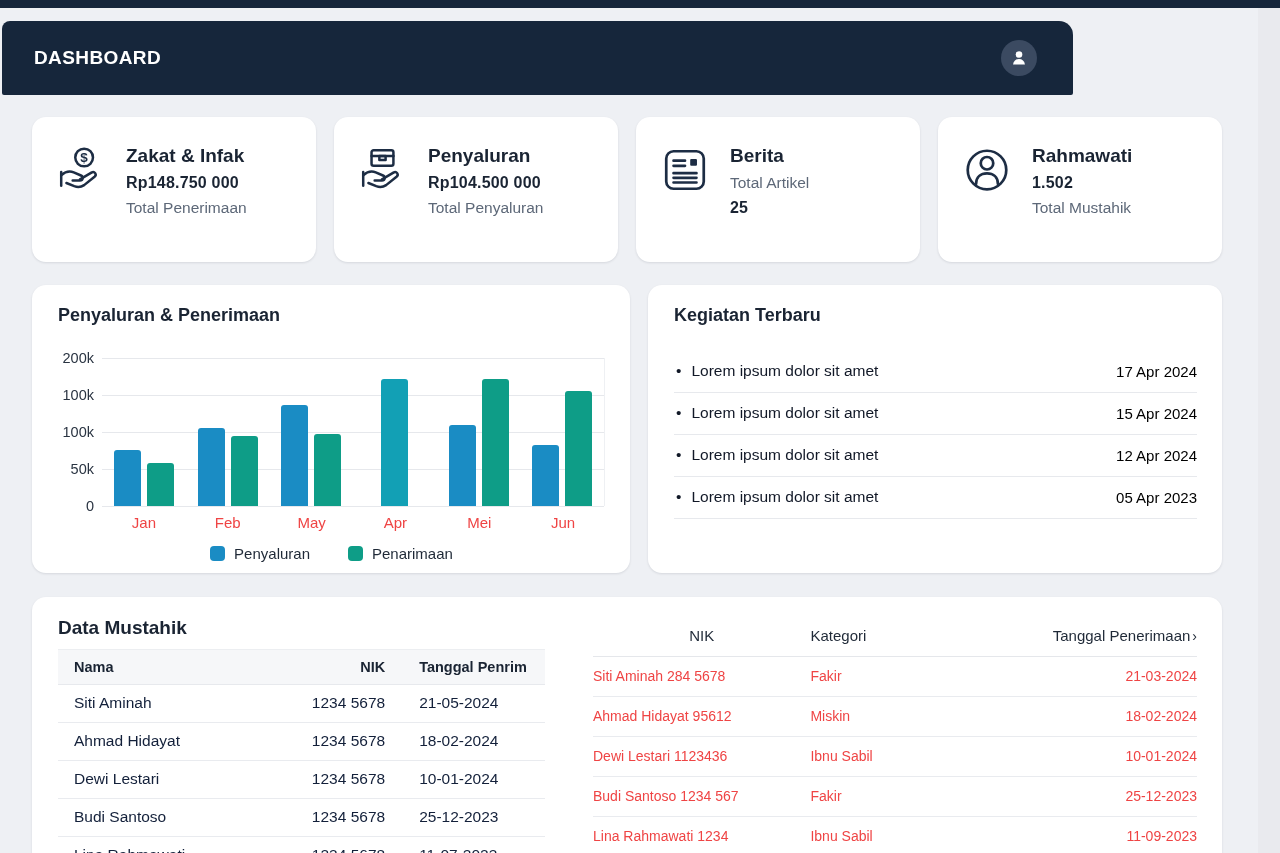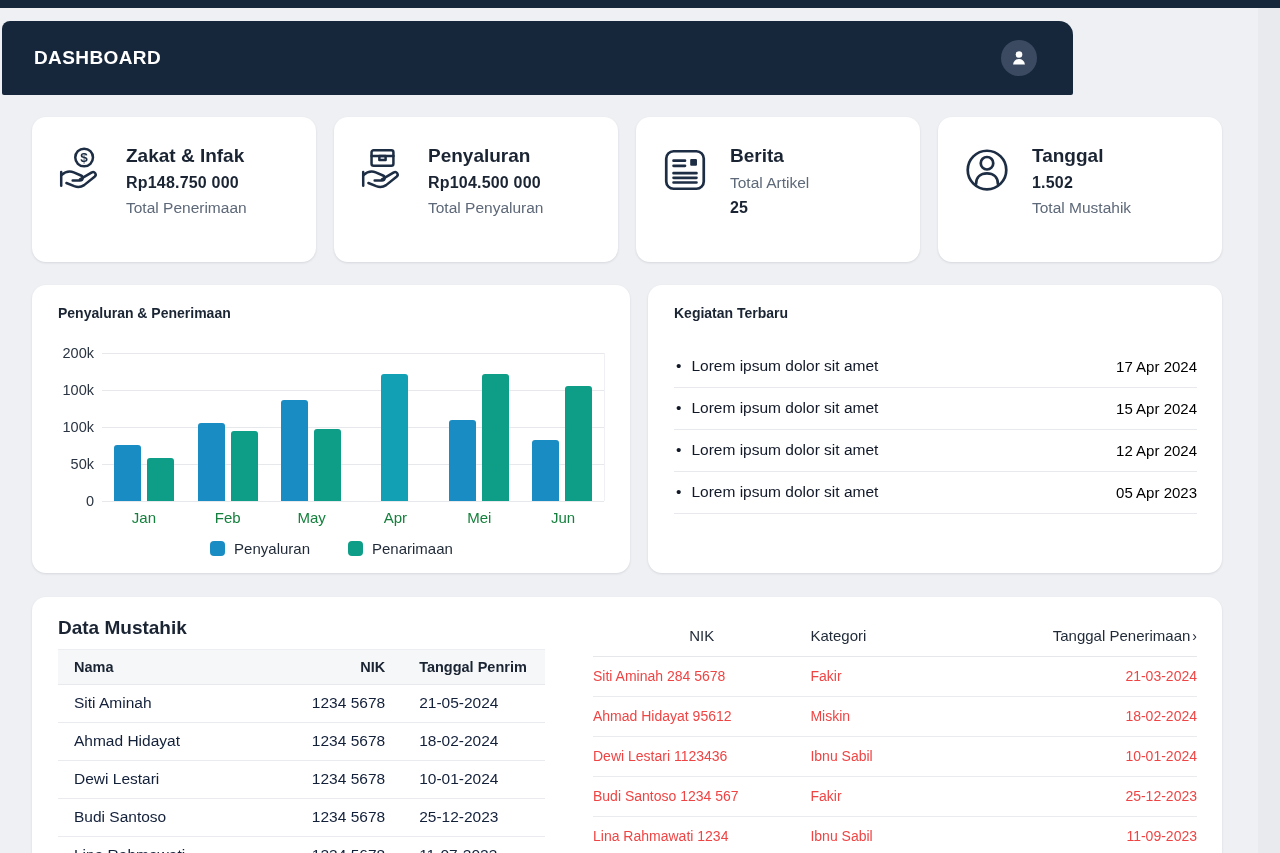--- a/index.html
+++ b/index.html
@@ -181,7 +181,7 @@
         </svg>
       </div>
       <div class="stat-lines">
-        <div class="stat-title">Tanggal</div>
+        <div class="stat-title">Rahmawati</div>
         <div class="stat-value">1.502</div>
         <div class="stat-sub">Total Mustahik</div>
       </div>

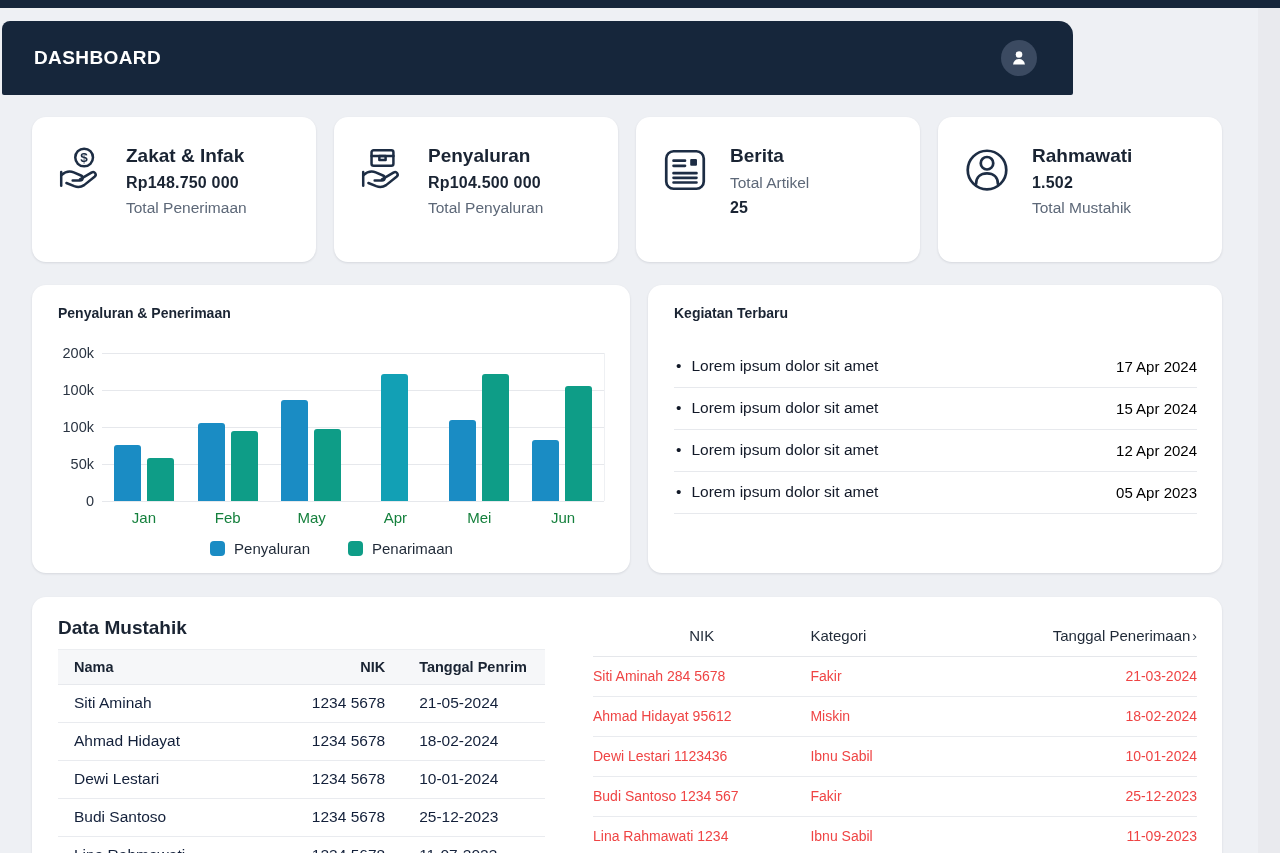--- a/index.html
+++ b/index.html
@@ -47,7 +47,7 @@
   
   .mid-row { display:grid; grid-template-columns:598px 574px; gap:18px; margin-top:23px; }
   .panel { height:288px; padding:20px 25px 0 26px; }
-  .panel-title { font-size:14px; font-weight:700; margin-bottom:25px; }
+  .panel-title { font-size:18px; font-weight:700; margin-bottom:25px; }
 
   
   .chart-wrap { display:flex; margin-top:32px; }

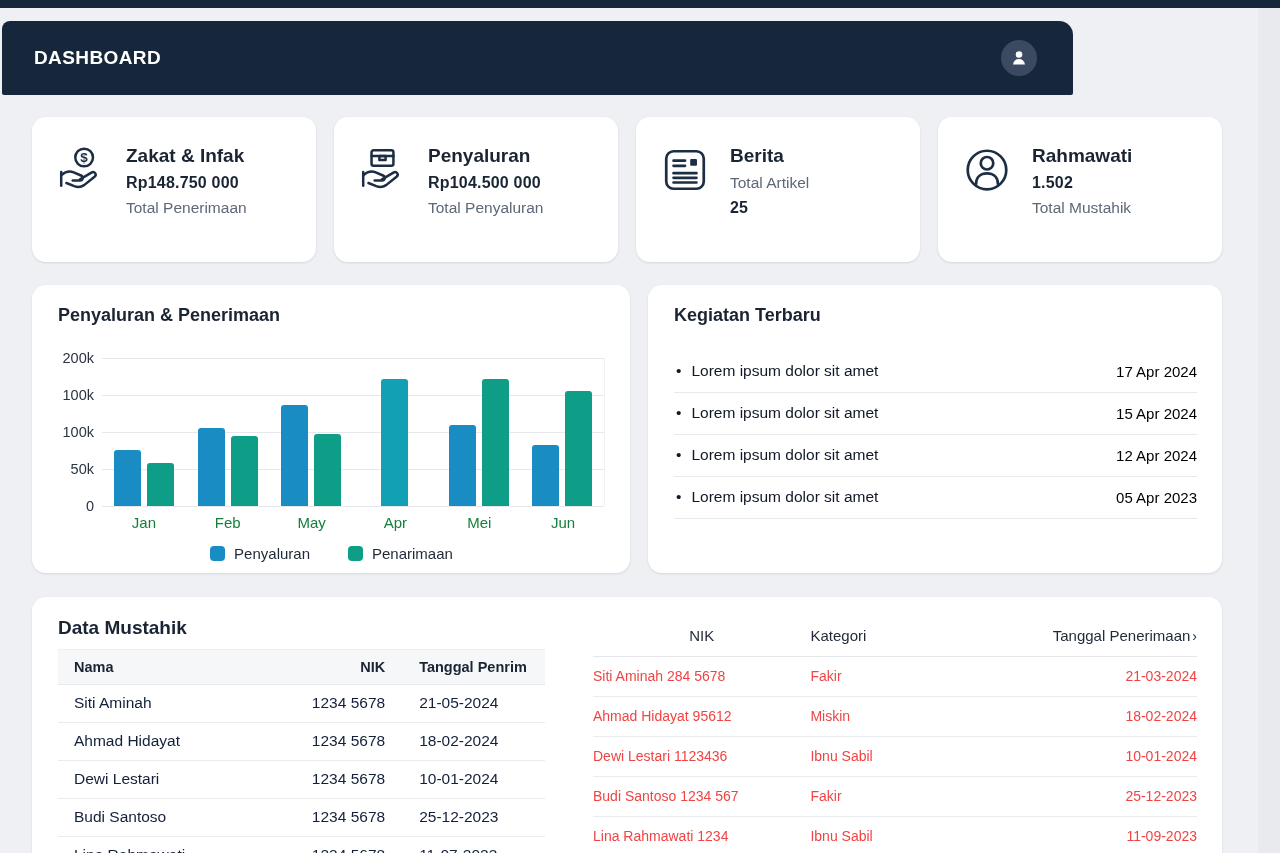--- a/index.html
+++ b/index.html
@@ -59,7 +59,7 @@
   .bar-group { flex:1; display:flex; justify-content:center; align-items:flex-end; gap:6px; position:relative; z-index:1; }
   .bar { width:27px; border-radius:3px 3px 0 0; }
   .x-axis { display:flex; margin-left:44px; margin-top:8px; }
-  .x-axis div { flex:1; text-align:center; font-size:15px; color:#15803d; }
+  .x-axis div { flex:1; text-align:center; font-size:15px; color:#ef4444; }
   .legend { display:flex; justify-content:center; gap:38px; margin-top:14px; }
   .legend-item { display:flex; align-items:center; gap:9px; font-size:15px; color:#1f2937; }
   .swatch { width:15px; height:15px; border-radius:4px; }

